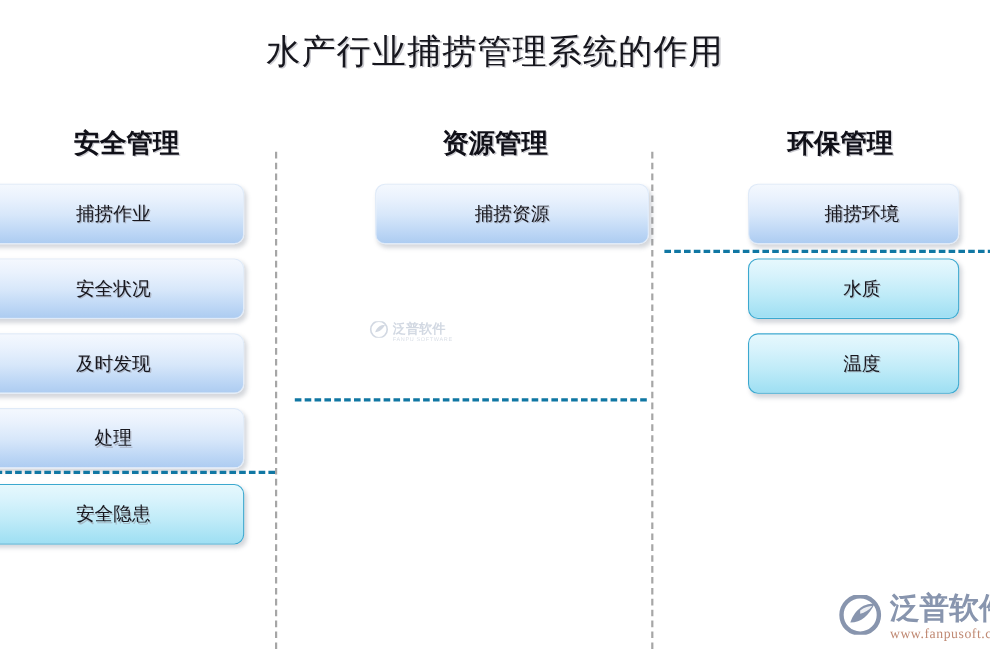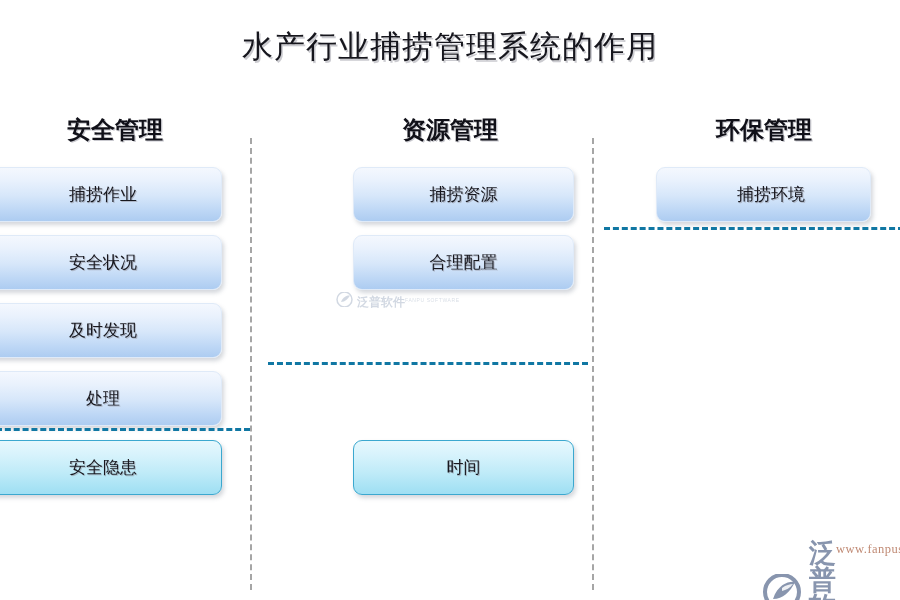--- a/index.html
+++ b/index.html
@@ -111,7 +111,7 @@
 
   
   .node.col0 { left: -16px; width: 238px; }
-  .node.col1 { left: 341px; width: 221px; margin-left: 12px; }
+  .node.col1 { left: 341px; width: 249px; }
   .node.col2 { left: 656px; width: 215px; padding-left: 15px; }
 
   

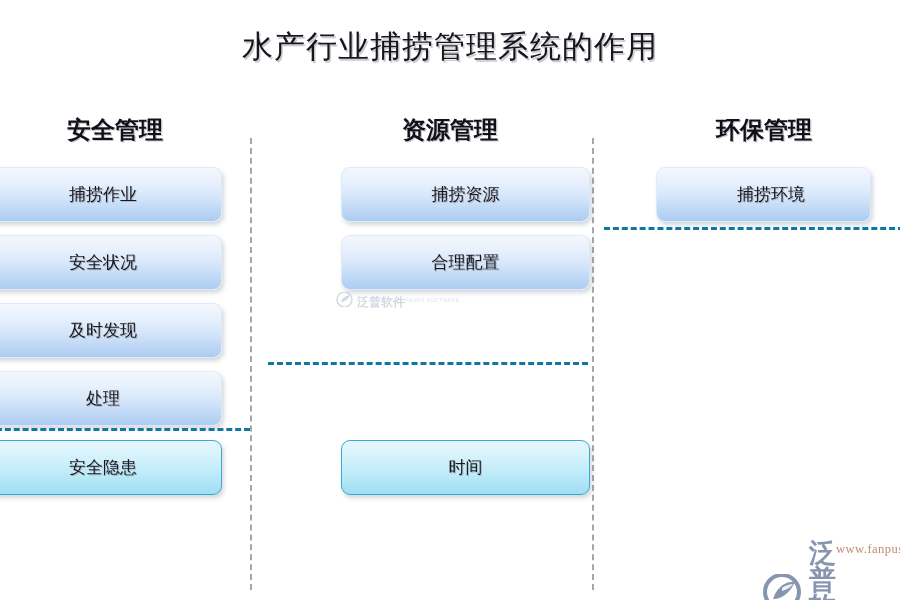--- a/index.html
+++ b/index.html
@@ -112,7 +112,7 @@
   
   .node.col0 { left: -16px; width: 238px; }
   .node.col1 { left: 341px; width: 249px; }
-  .node.col2 { left: 656px; width: 215px; padding-left: 15px; }
+  .node.col2 { left: 680px; width: 192px; padding-left: 15px; }
 
   
   .wm-center {

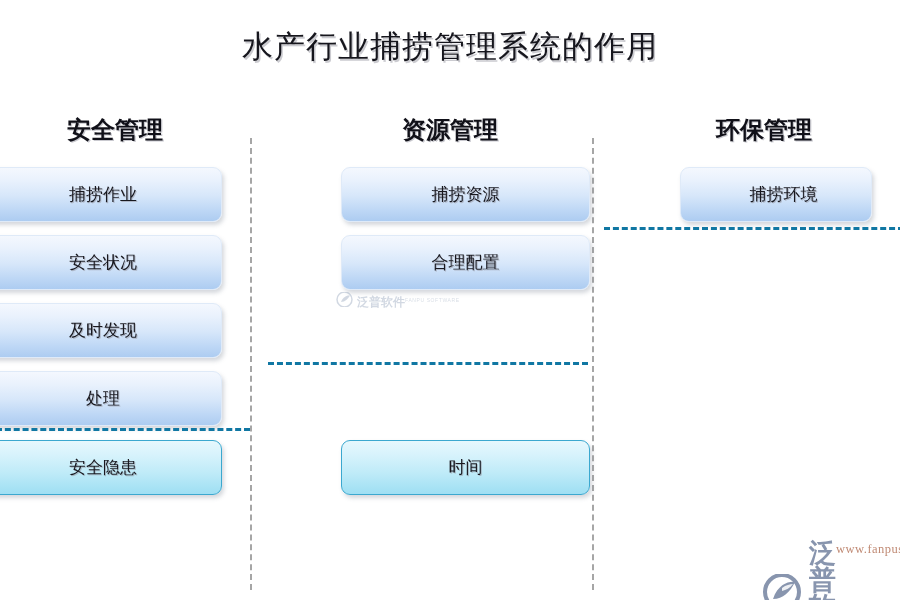--- a/index.html
+++ b/index.html
@@ -203,9 +203,6 @@
   <div class="node blue col1" style="top:167px">
     <span>捕捞资源</span>
   </div>
-  <div class="node blue col1" style="top:235px">
-    <span>合理配置</span>
-  </div>
   <div class="node cyan col1" style="top:440px">
     <span>时间</span>
   </div>

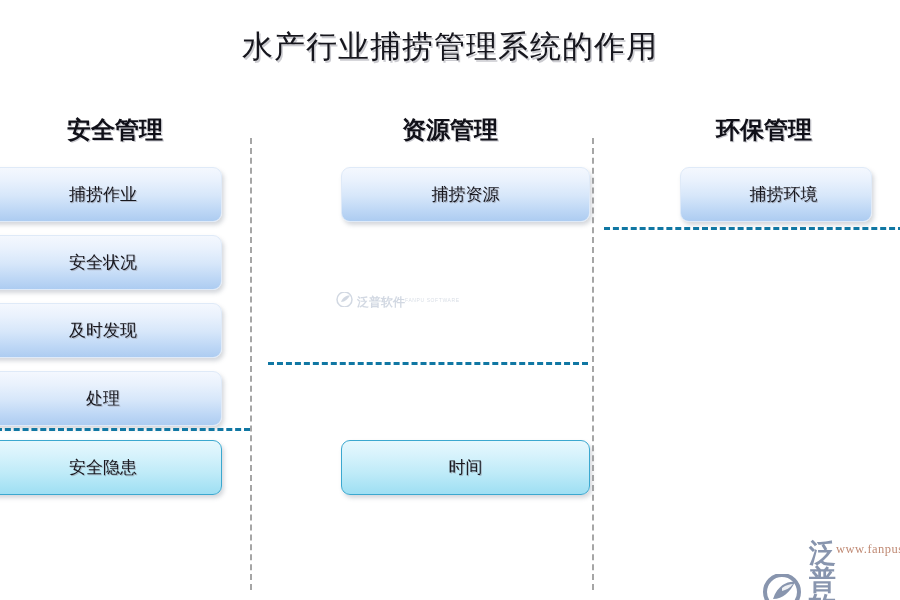--- a/index.html
+++ b/index.html
@@ -210,6 +210,9 @@
   <div class="node blue col2" style="top:167px">
     <span>捕捞环境</span>
   </div>
+  <div class="node cyan col2" style="top:235px">
+    <span>水质</span>
+  </div>
 
   <div class="h-divider h0"></div>
   <div class="h-divider h1"></div>

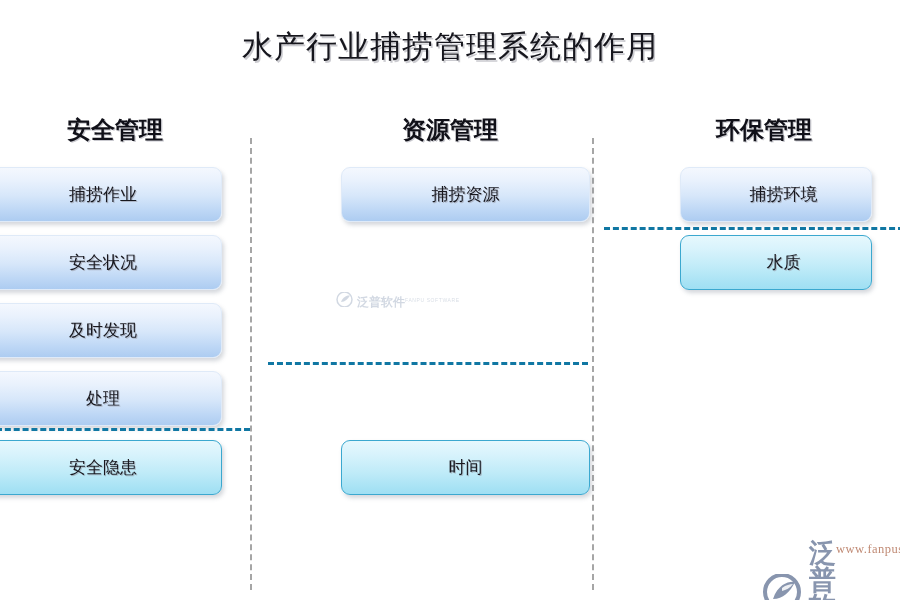--- a/index.html
+++ b/index.html
@@ -167,7 +167,7 @@
     margin-top: 3px;
     text-align: center;
   }
-  .wm-col { display: flex; flex-direction: row; }
+  .wm-col { display: flex; flex-direction: column; }
   .logo-mark { flex: 0 0 auto; }
 </style>
 </head>

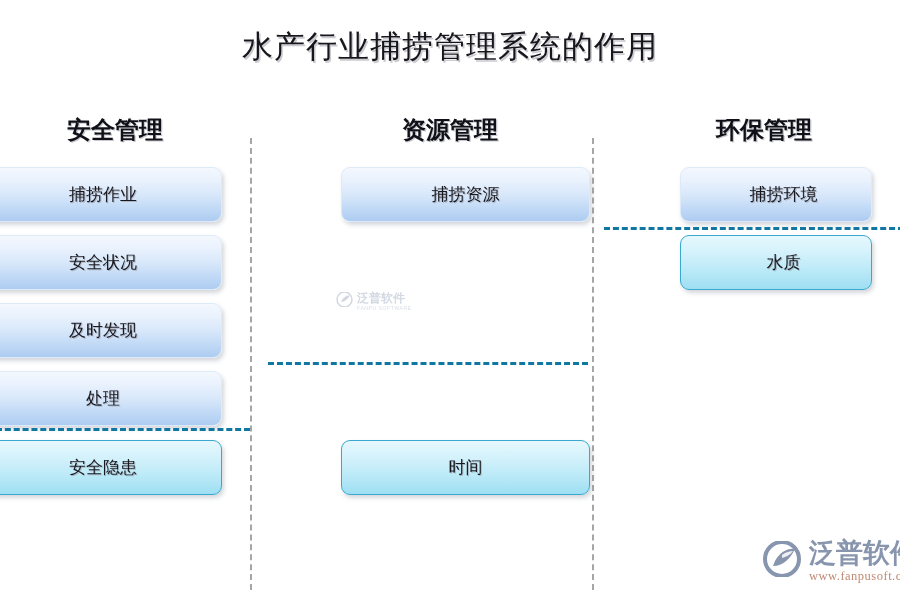--- a/index.html
+++ b/index.html
@@ -213,6 +213,9 @@
   <div class="node cyan col2" style="top:235px">
     <span>水质</span>
   </div>
+  <div class="node cyan col2" style="top:303px">
+    <span>温度</span>
+  </div>
 
   <div class="h-divider h0"></div>
   <div class="h-divider h1"></div>

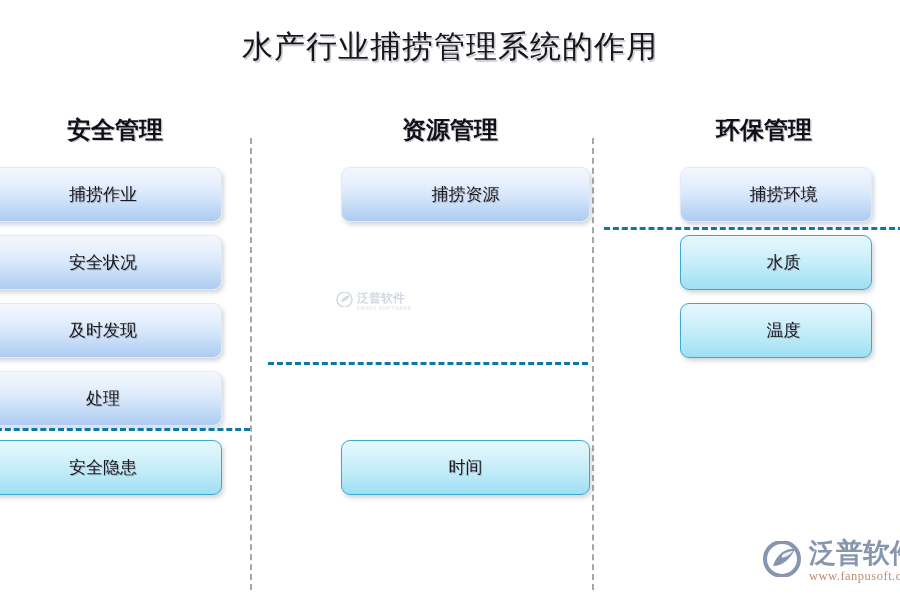--- a/index.html
+++ b/index.html
@@ -203,9 +203,6 @@
   <div class="node blue col1" style="top:167px">
     <span>捕捞资源</span>
   </div>
-  <div class="node cyan col1" style="top:440px">
-    <span>时间</span>
-  </div>
 
   <div class="node blue col2" style="top:167px">
     <span>捕捞环境</span>

